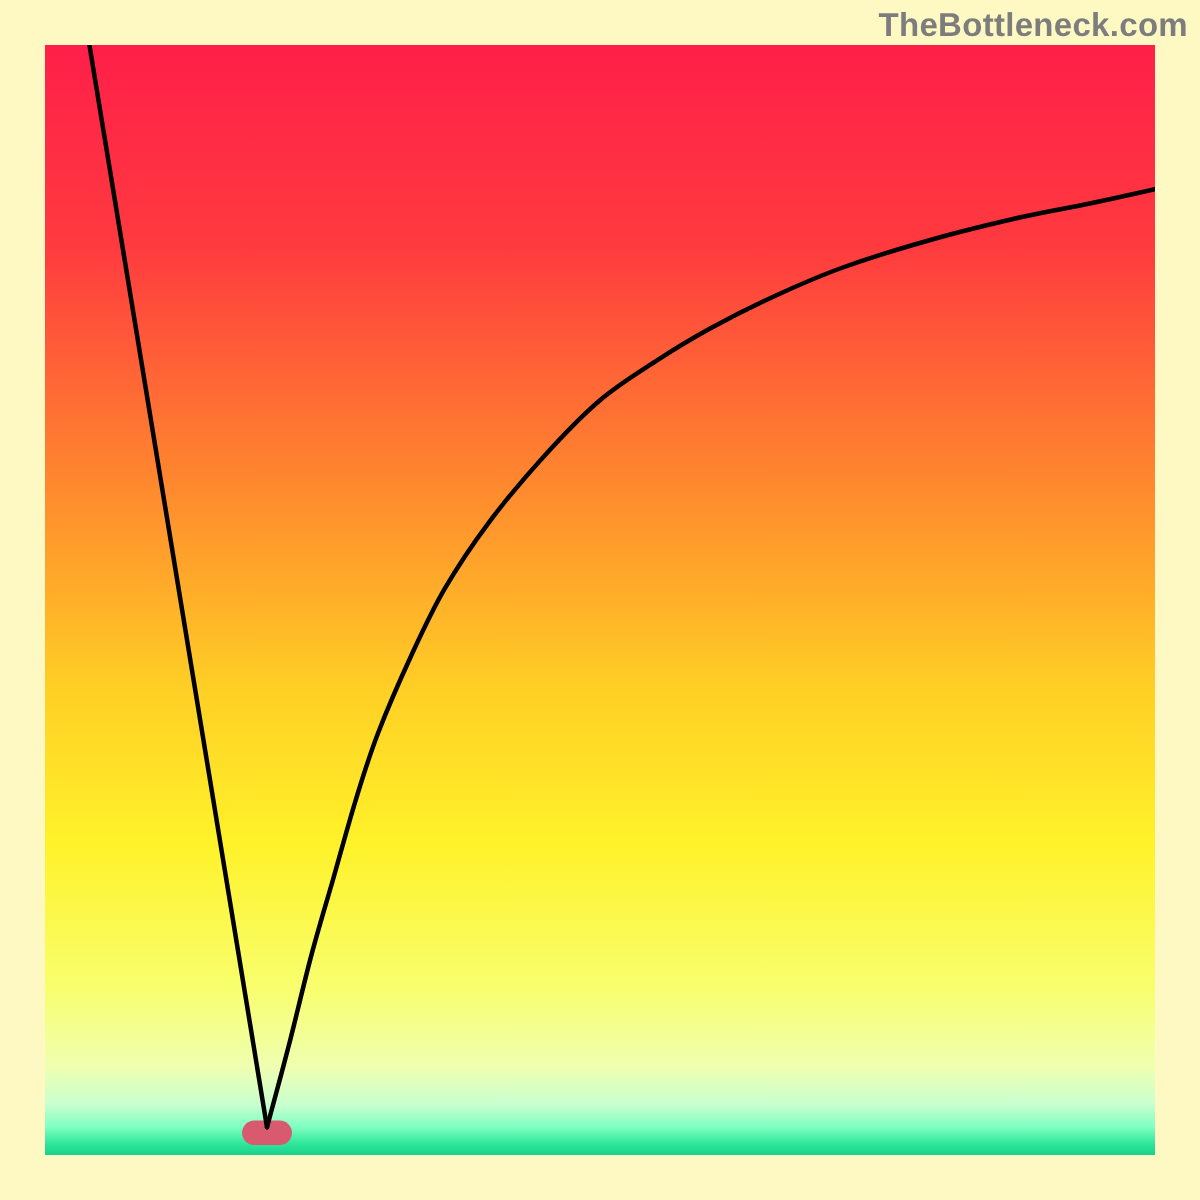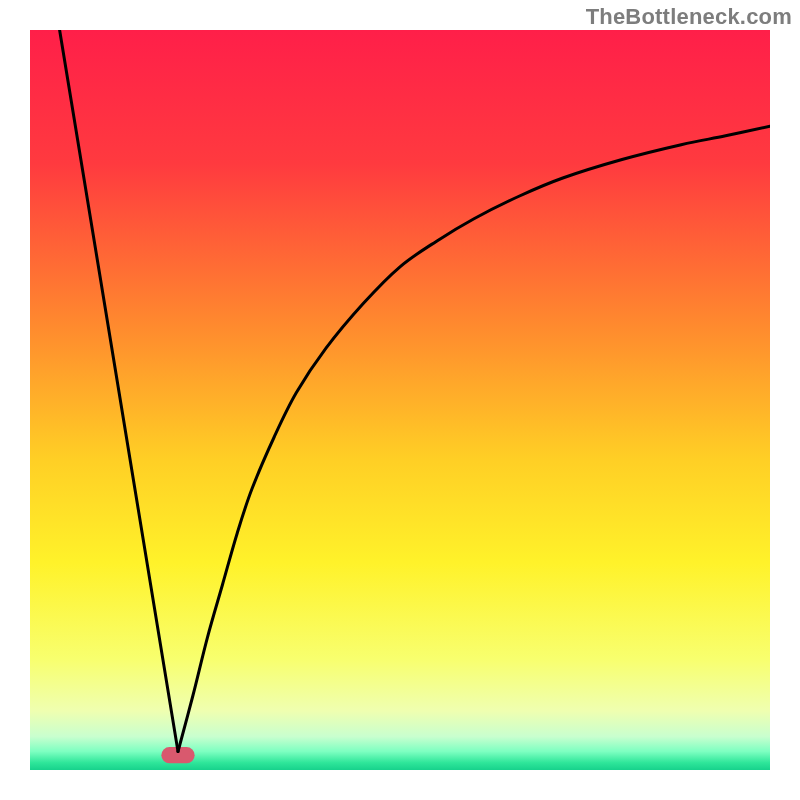--- a/index.html
+++ b/index.html
@@ -3,7 +3,7 @@
 <meta charset="utf-8">
 <style>
   html,body{margin:0;padding:0;width:800px;height:800px;overflow:hidden;background:#000;}
-  .frame{position:relative;width:800px;height:800px;background:#ffffff;}
+  .frame{position:relative;width:800px;height:800px;background:#fef9c3;}
   .plot{position:absolute;left:30px;top:30px;width:740px;height:740px;}
   .watermark{position:absolute;top:4px;right:8px;font:600 22px Arial,Helvetica,sans-serif;color:#7d7d7d;letter-spacing:.2px;}
   svg{display:block;}

